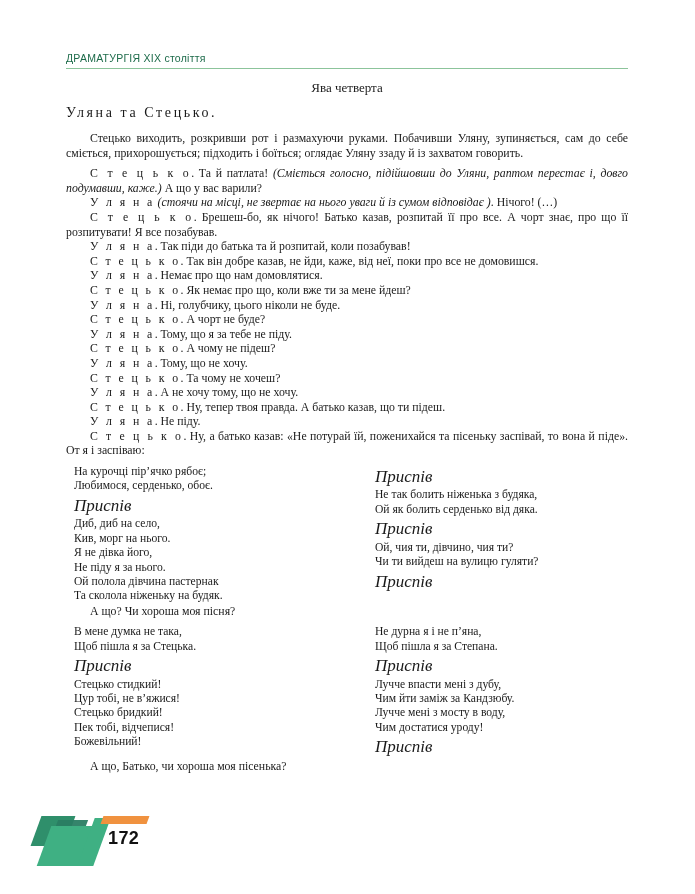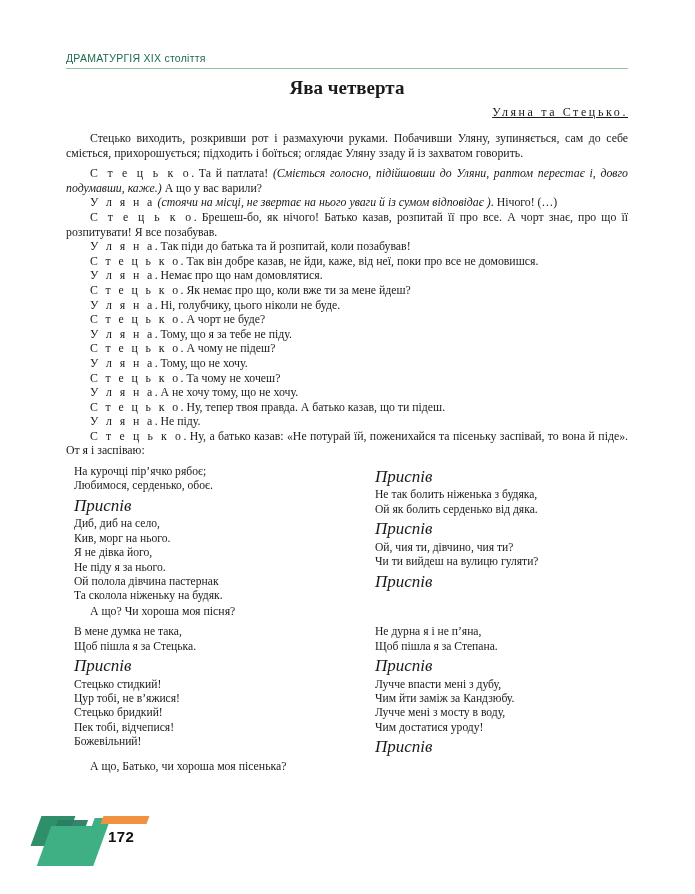--- a/index.html
+++ b/index.html
@@ -55,8 +55,8 @@
 
   .scene-title {
     text-align: center;
-    font-size: 19px;
-    font-weight: bold;
+    font-size: 13px;
+    font-weight: normal;
     margin: 0 0 9px 0;
     line-height: 16px;
   }

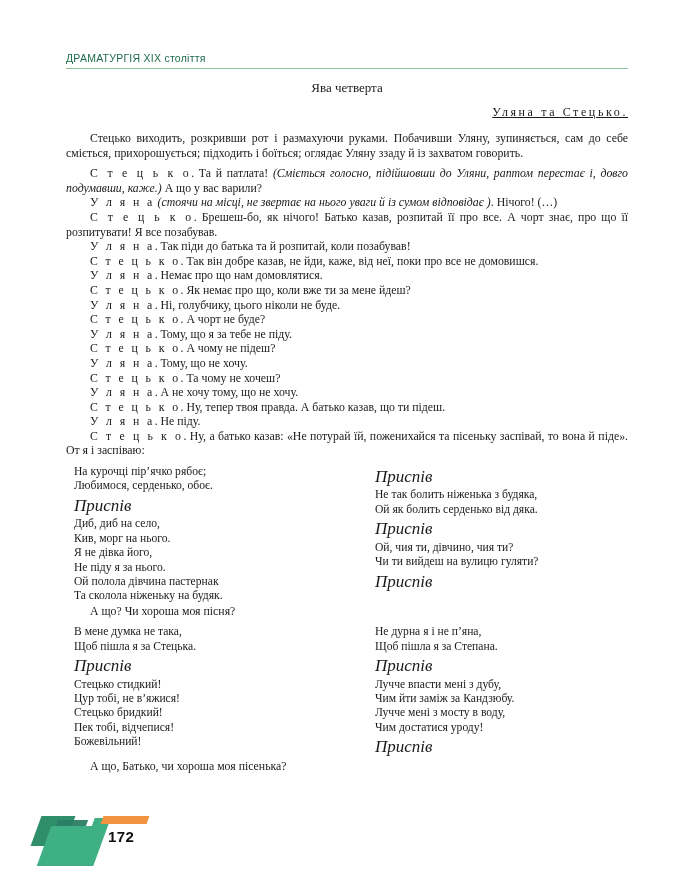--- a/index.html
+++ b/index.html
@@ -61,12 +61,11 @@
     line-height: 16px;
   }
   .cast-line {
-    text-align: right;
-    font-size: 12px;
+    text-align: left;
+    font-size: 14px;
     letter-spacing: 2.6px;
     margin: 0 0 11px 0;
     line-height: 15px;
-    text-decoration: underline;
   }
 
   p.para {

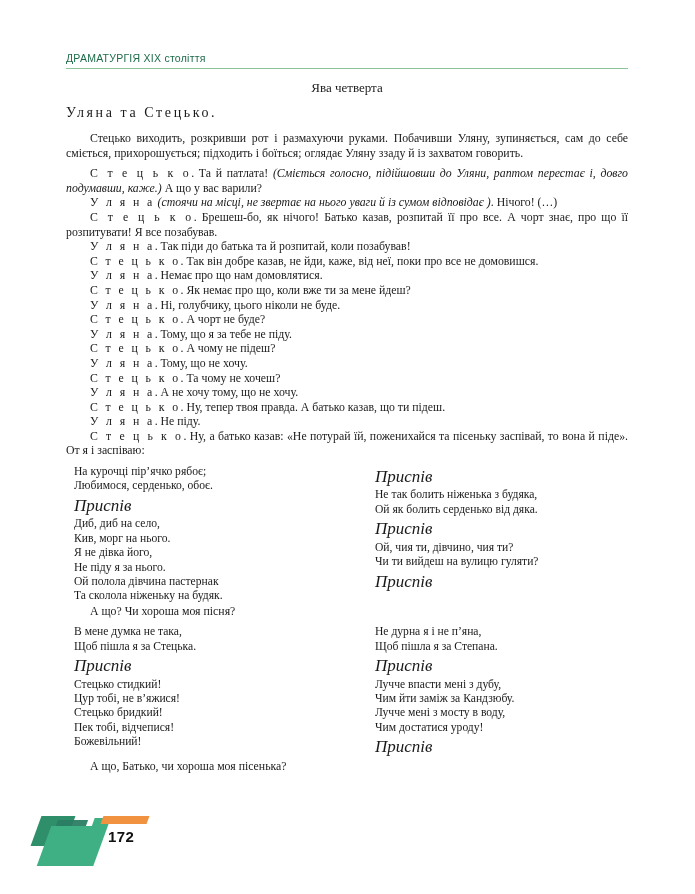--- a/index.html
+++ b/index.html
@@ -176,7 +176,7 @@
     left: 72px;
     top: 12px;
     font-family: "Liberation Sans", "DejaVu Sans", sans-serif;
-    font-size: 15px;
+    font-size: 18px;
     font-weight: bold;
     color: #111;
     letter-spacing: .4px;

